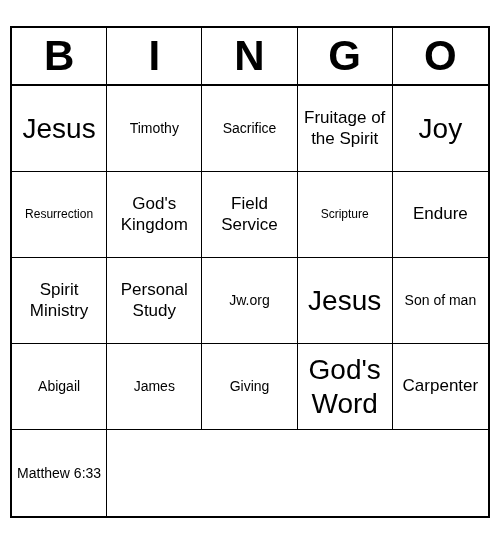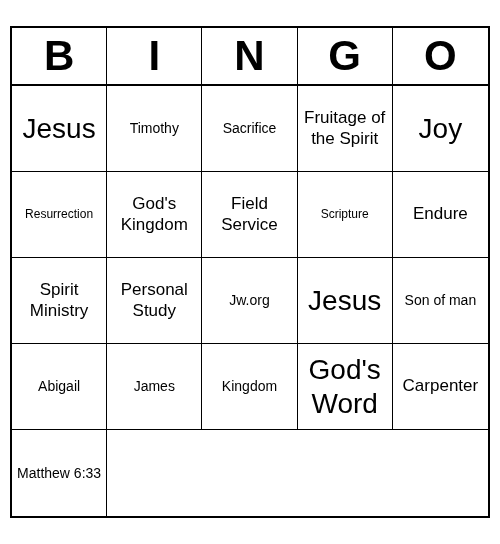--- a/index.html
+++ b/index.html
@@ -112,7 +112,7 @@
       <div class="bingo-cell text-medium">Son of man</div>
       <div class="bingo-cell text-medium">Abigail</div>
       <div class="bingo-cell text-medium">James</div>
-      <div class="bingo-cell text-medium">Kingdom</div>
+      <div class="bingo-cell text-medium">Giving</div>
       <div class="bingo-cell text-large">God's Word</div>
       <div class="bingo-cell text-normal">Carpenter</div>
       <div class="bingo-cell text-medium">Matthew 6:33</div>

